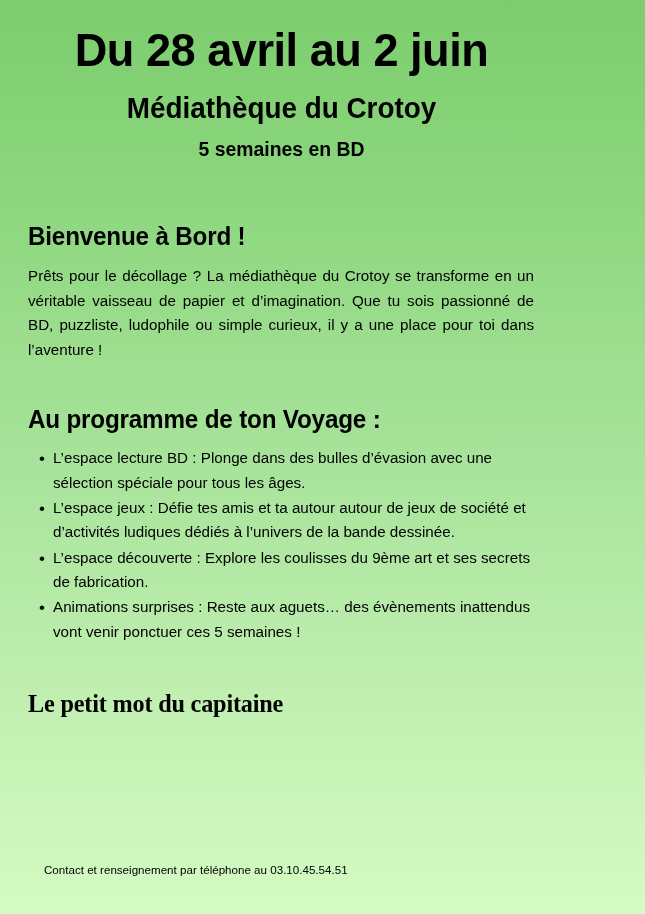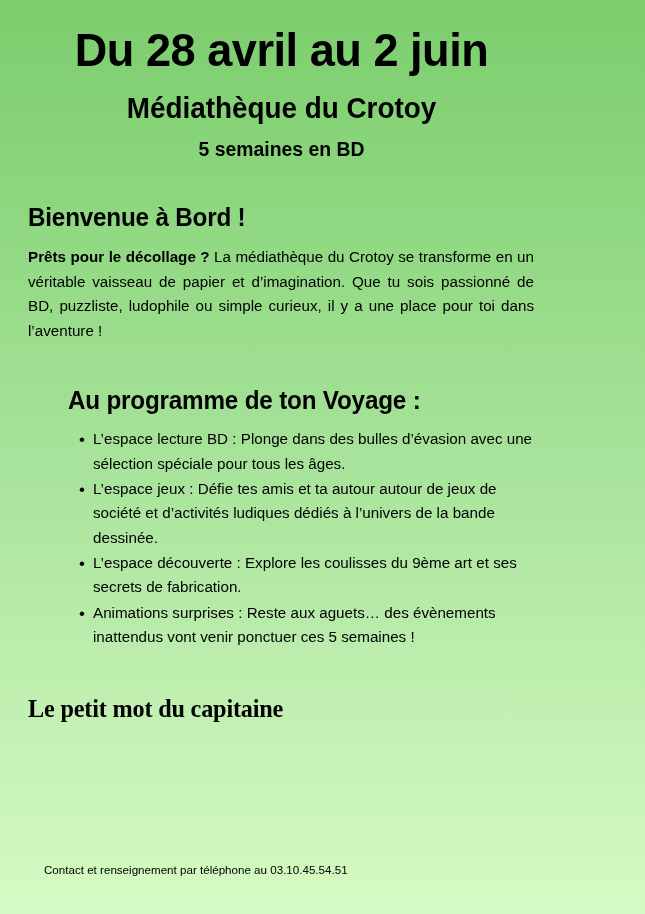--- a/index.html
+++ b/index.html
@@ -62,7 +62,7 @@
   .section {
     margin: 0;
   }
-  .sec-welcome   { margin-top: 43px; }
+  .sec-welcome   { margin-top: 62px; }
   .sec-programme { margin-top: 42px; margin-left: 40px; }
   .sec-captain   { margin-top: 46px; font-family: Liberation Serif, serif; }
 

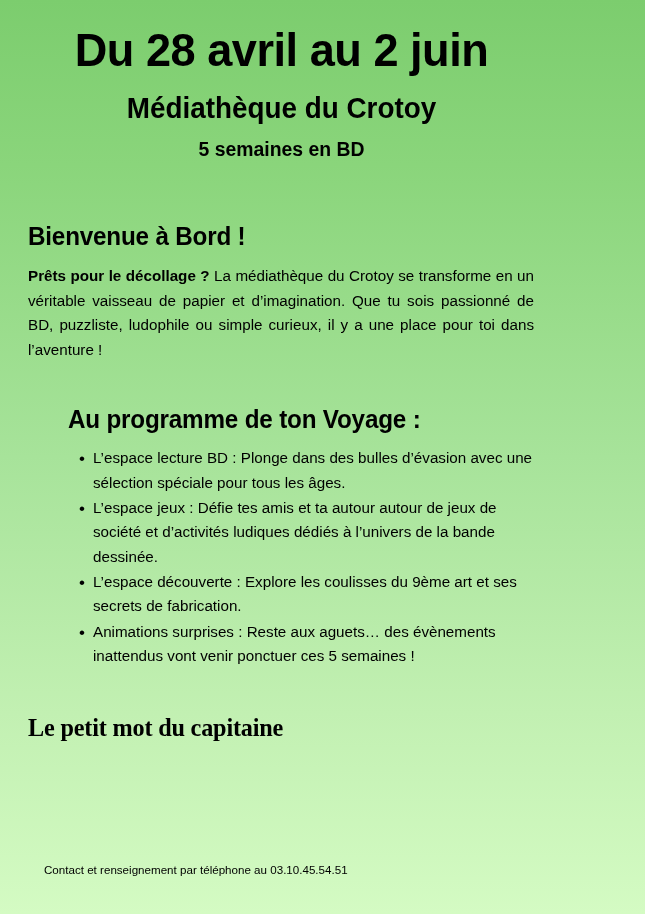--- a/index.html
+++ b/index.html
@@ -86,7 +86,7 @@
     padding-right: 1px;
   }
   .body-text.flush { text-align: left; }
-  .body-text strong { font-weight: 700; }
+  .body-text strong { font-weight: 400; }
 
   
   .prog-list {

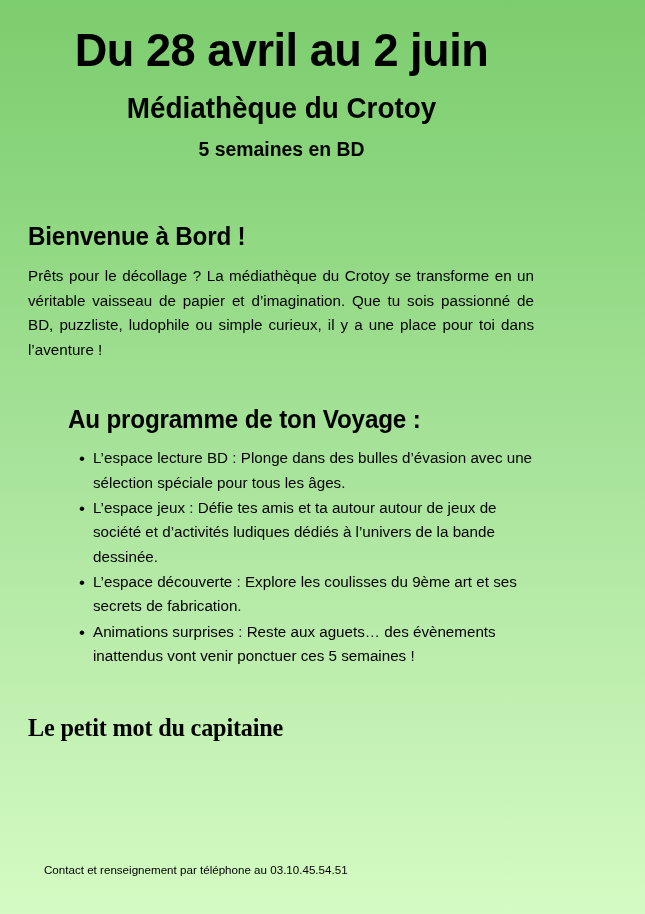--- a/index.html
+++ b/index.html
@@ -63,7 +63,7 @@
     margin: 0;
   }
   .sec-welcome   { margin-top: 62px; }
-  .sec-programme { margin-top: 42px; margin-left: 40px; }
+  .sec-programme { margin-top: 42px; }
   .sec-captain   { margin-top: 46px; font-family: Liberation Serif, serif; }
 
   .heading {

